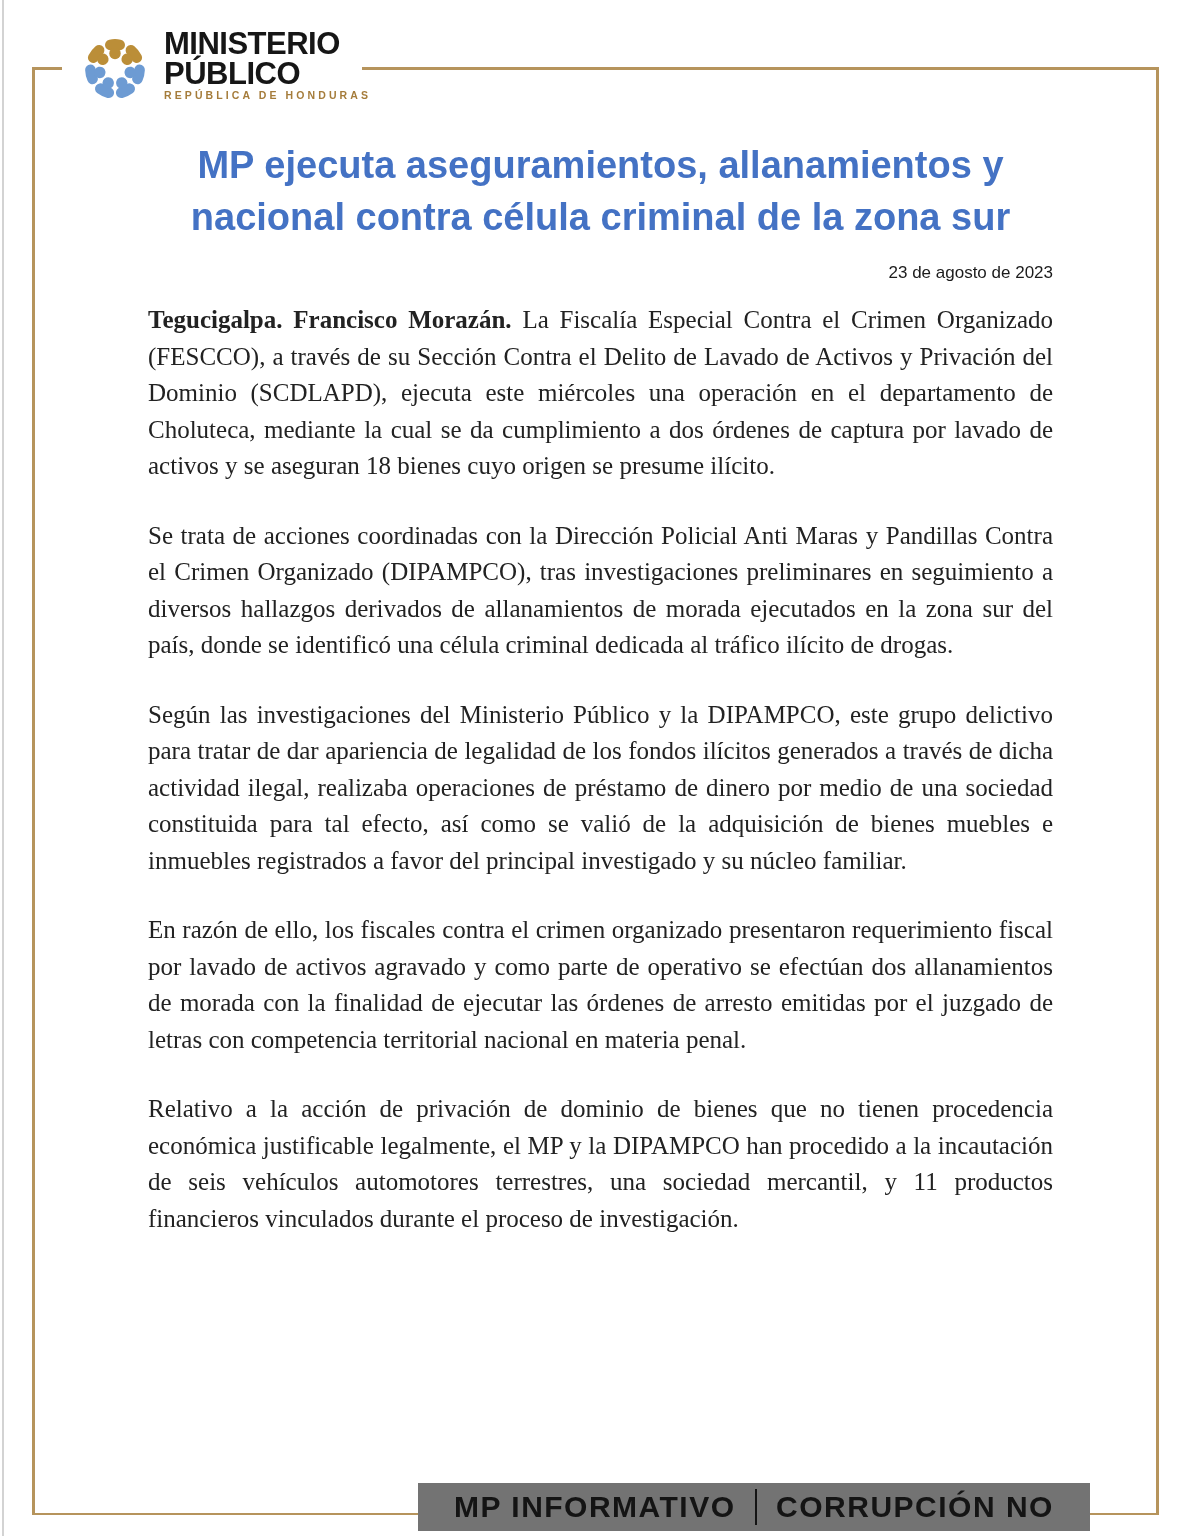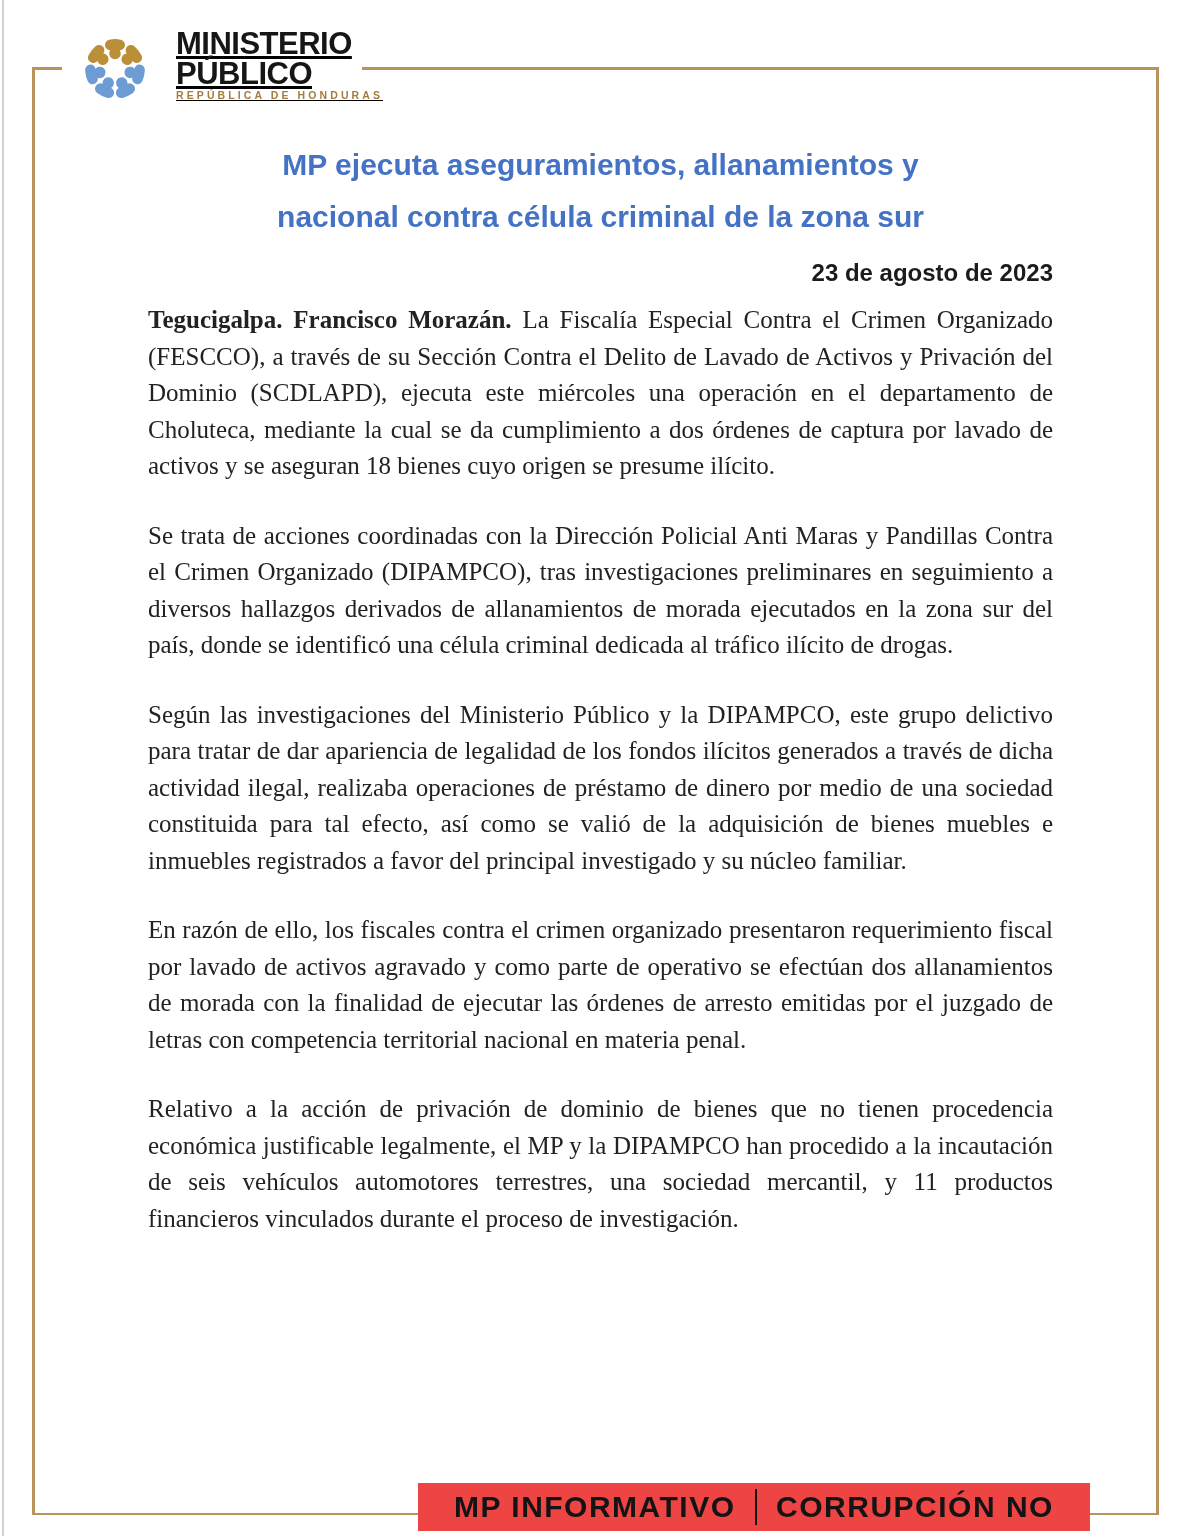--- a/index.html
+++ b/index.html
@@ -30,7 +30,7 @@
     background: #ffffff;
   }
   .logo-emblem { position: absolute; left: 12px; top: 16px; }
-  .logo-text { position: absolute; left: 114px; top: 19px; text-decoration: underline; }
+  .logo-text { position: absolute; left: 102px; top: 19px; }
   .logo-name {
     font-size: 31px; font-weight: 700; color: #161616;
     line-height: 30px; letter-spacing: -0.5px; white-space: nowrap;

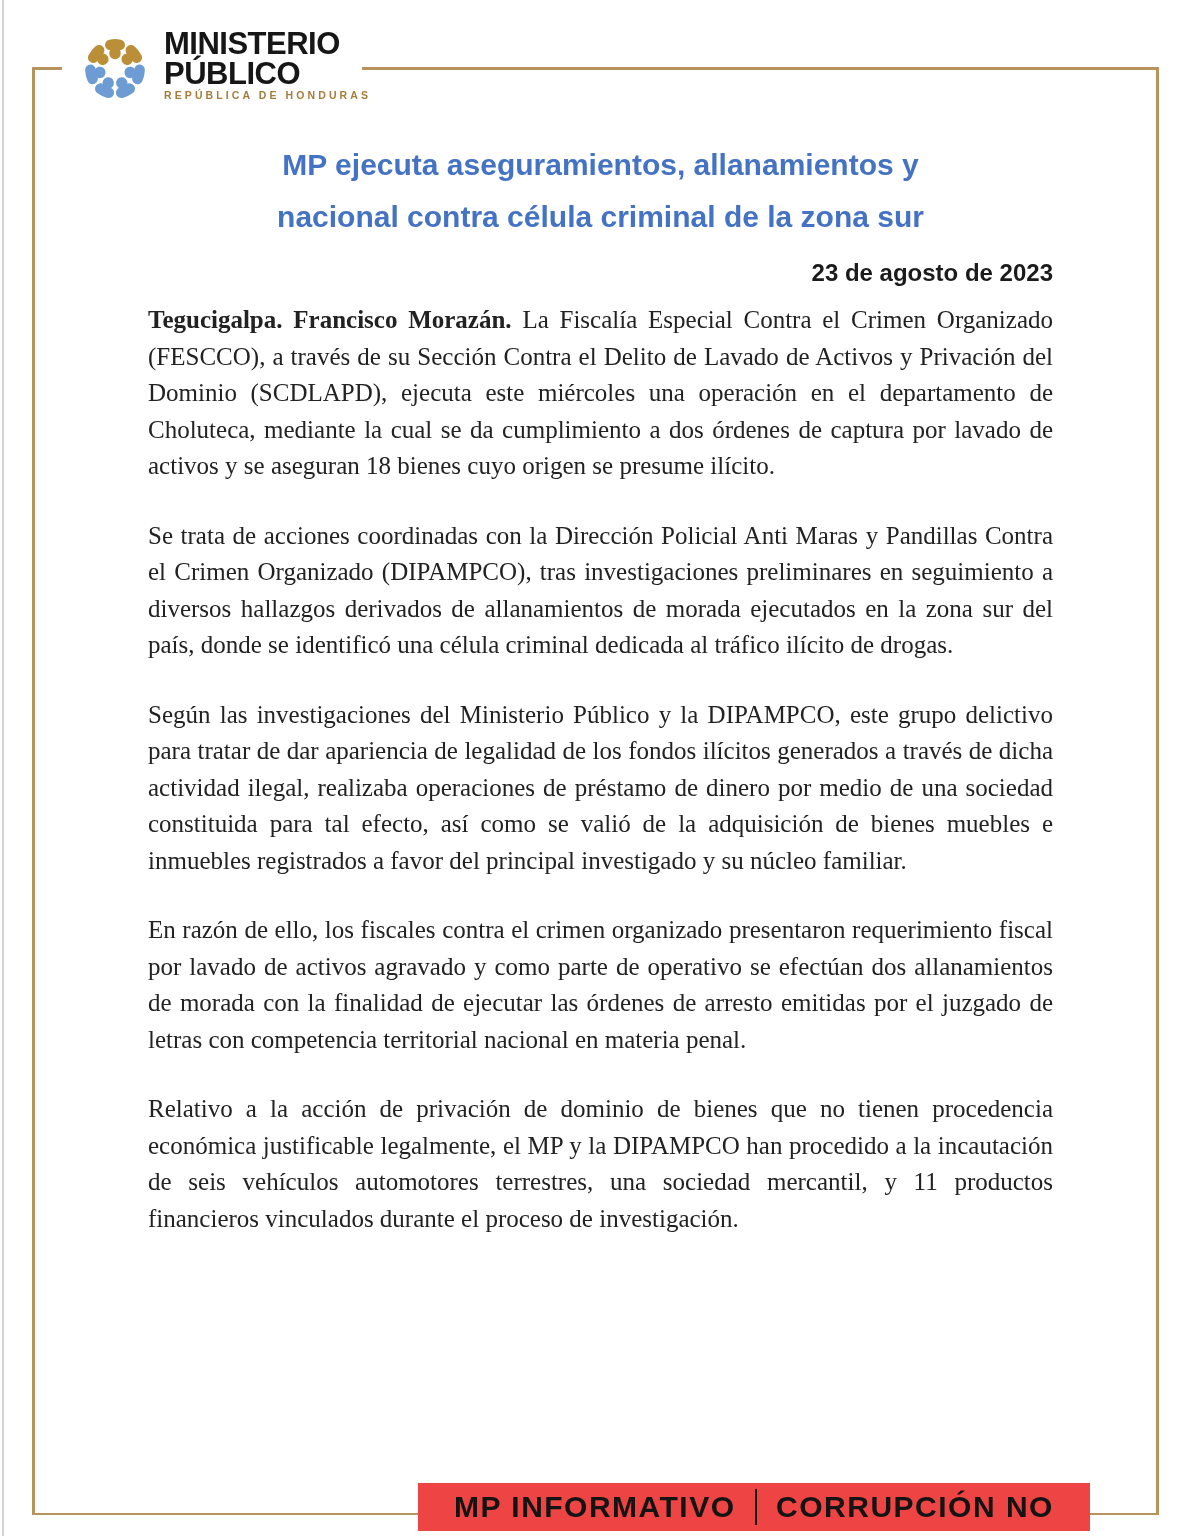--- a/index.html
+++ b/index.html
@@ -42,7 +42,7 @@
 
   .title {
     position: absolute; left: 148px; top: 139px; width: 905px; margin: 0;
-    text-align: center; font-size: 30px; font-weight: 700;
+    text-align: center; font-size: 38px; font-weight: 700;
     line-height: 52px; color: #4472c4;
   }
   .title span { display: block; }

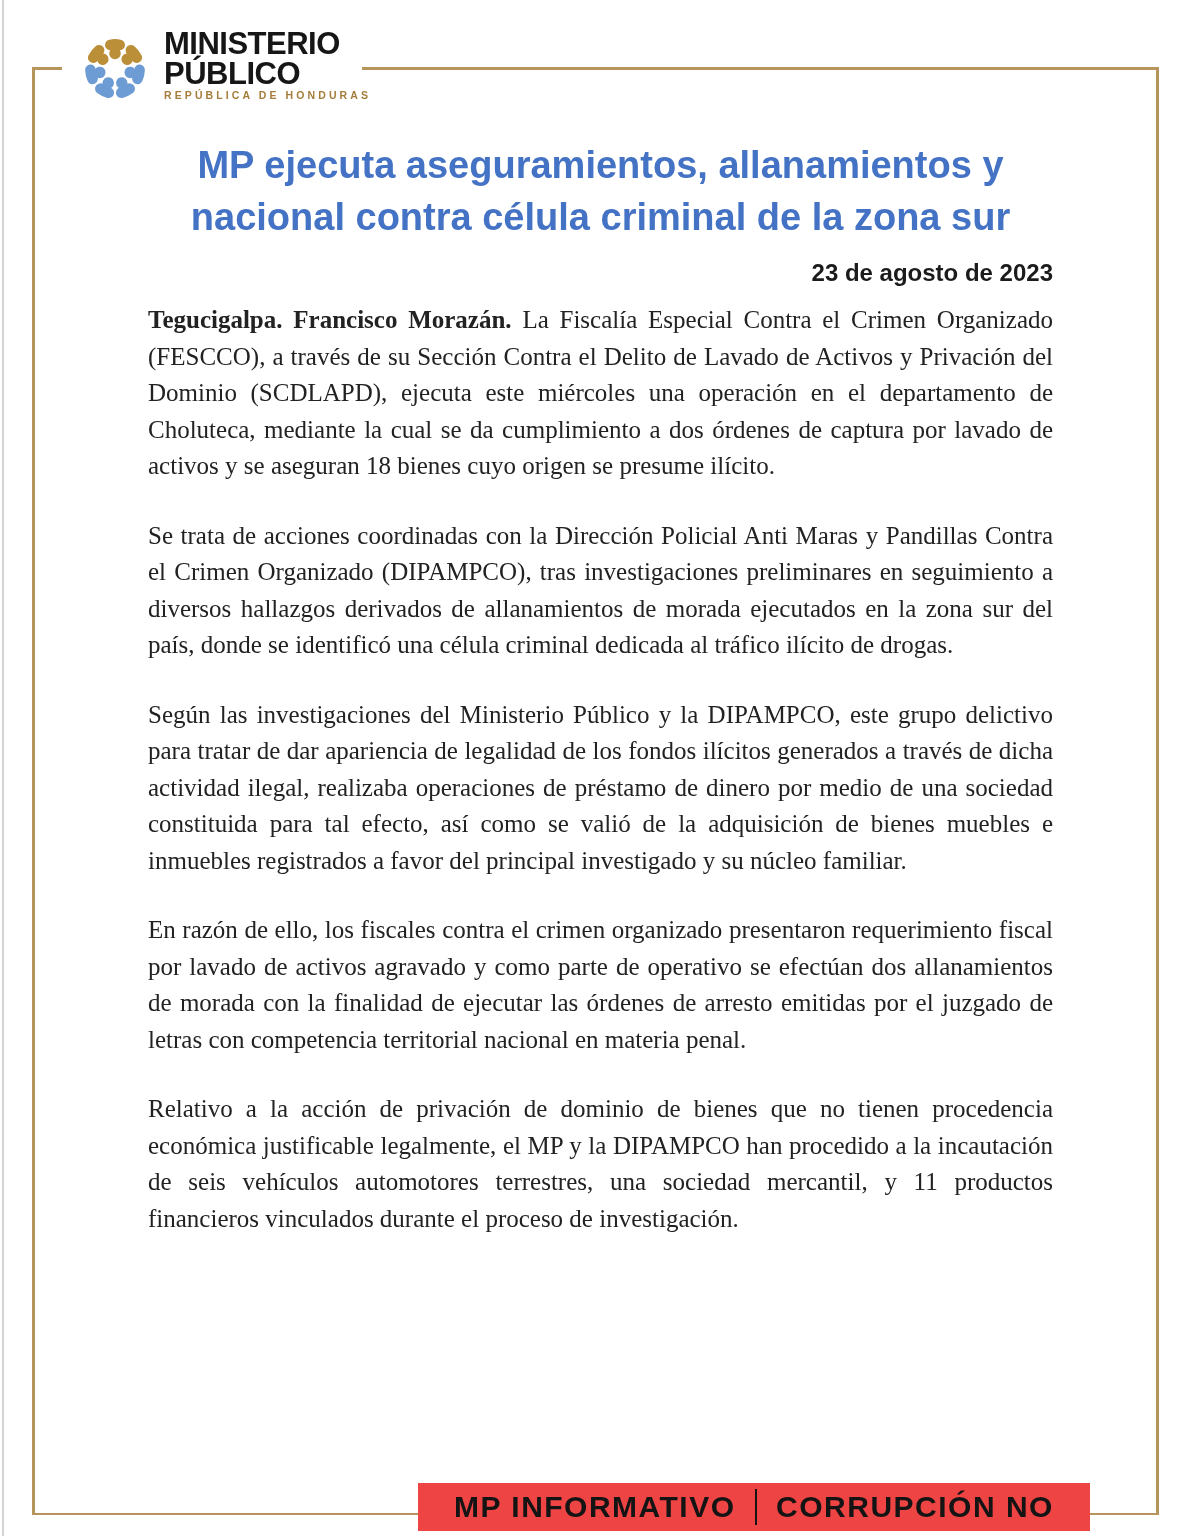--- a/index.html
+++ b/index.html
@@ -49,7 +49,7 @@
 
   .date-line {
     position: absolute; left: 148px; top: 258px; width: 905px;
-    text-align: right; font-size: 24px; font-weight: 700;
+    text-align: right; font-size: 17px; font-weight: 400;
     line-height: 30px; color: #1b1b1b;
   }
 

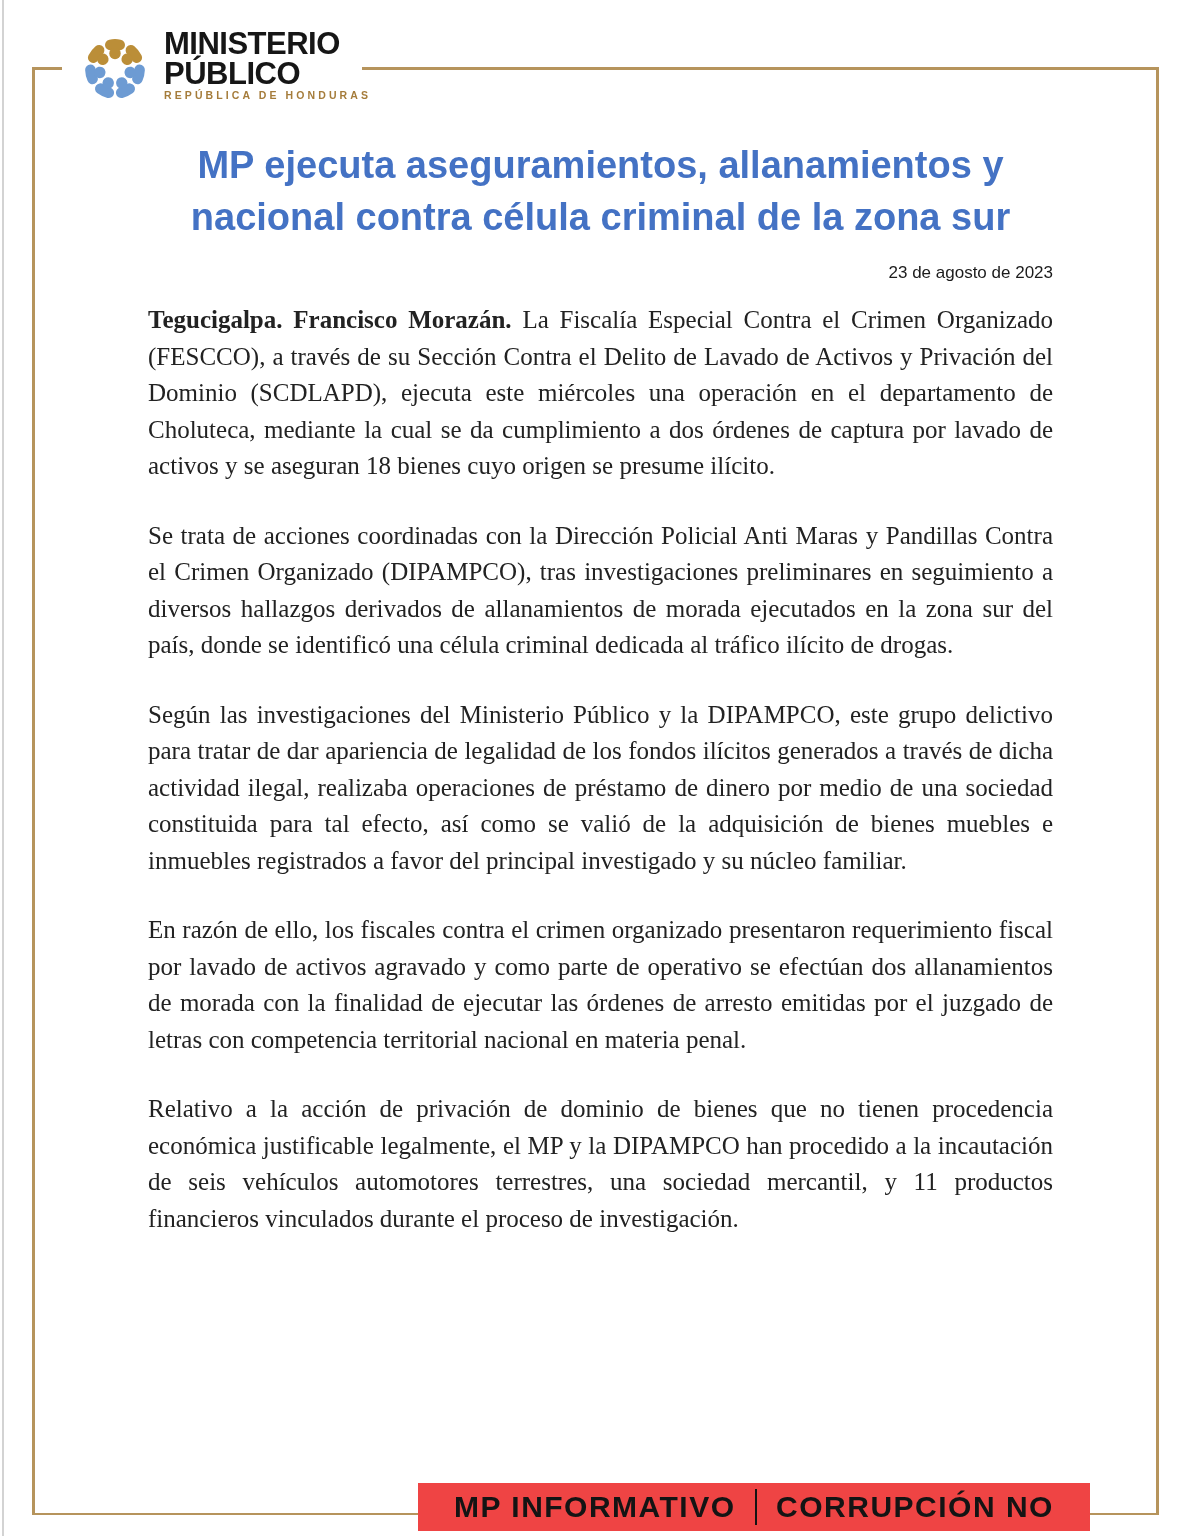--- a/index.html
+++ b/index.html
@@ -67,7 +67,7 @@
 
   .footer-banner {
     position: absolute; left: 418px; top: 1483px; height: 48px;
-    background: #ef4444; display: flex; align-items: center;
+    background: #737373; display: flex; align-items: center;
     padding: 0 36px;
   }
   .footer-label {

